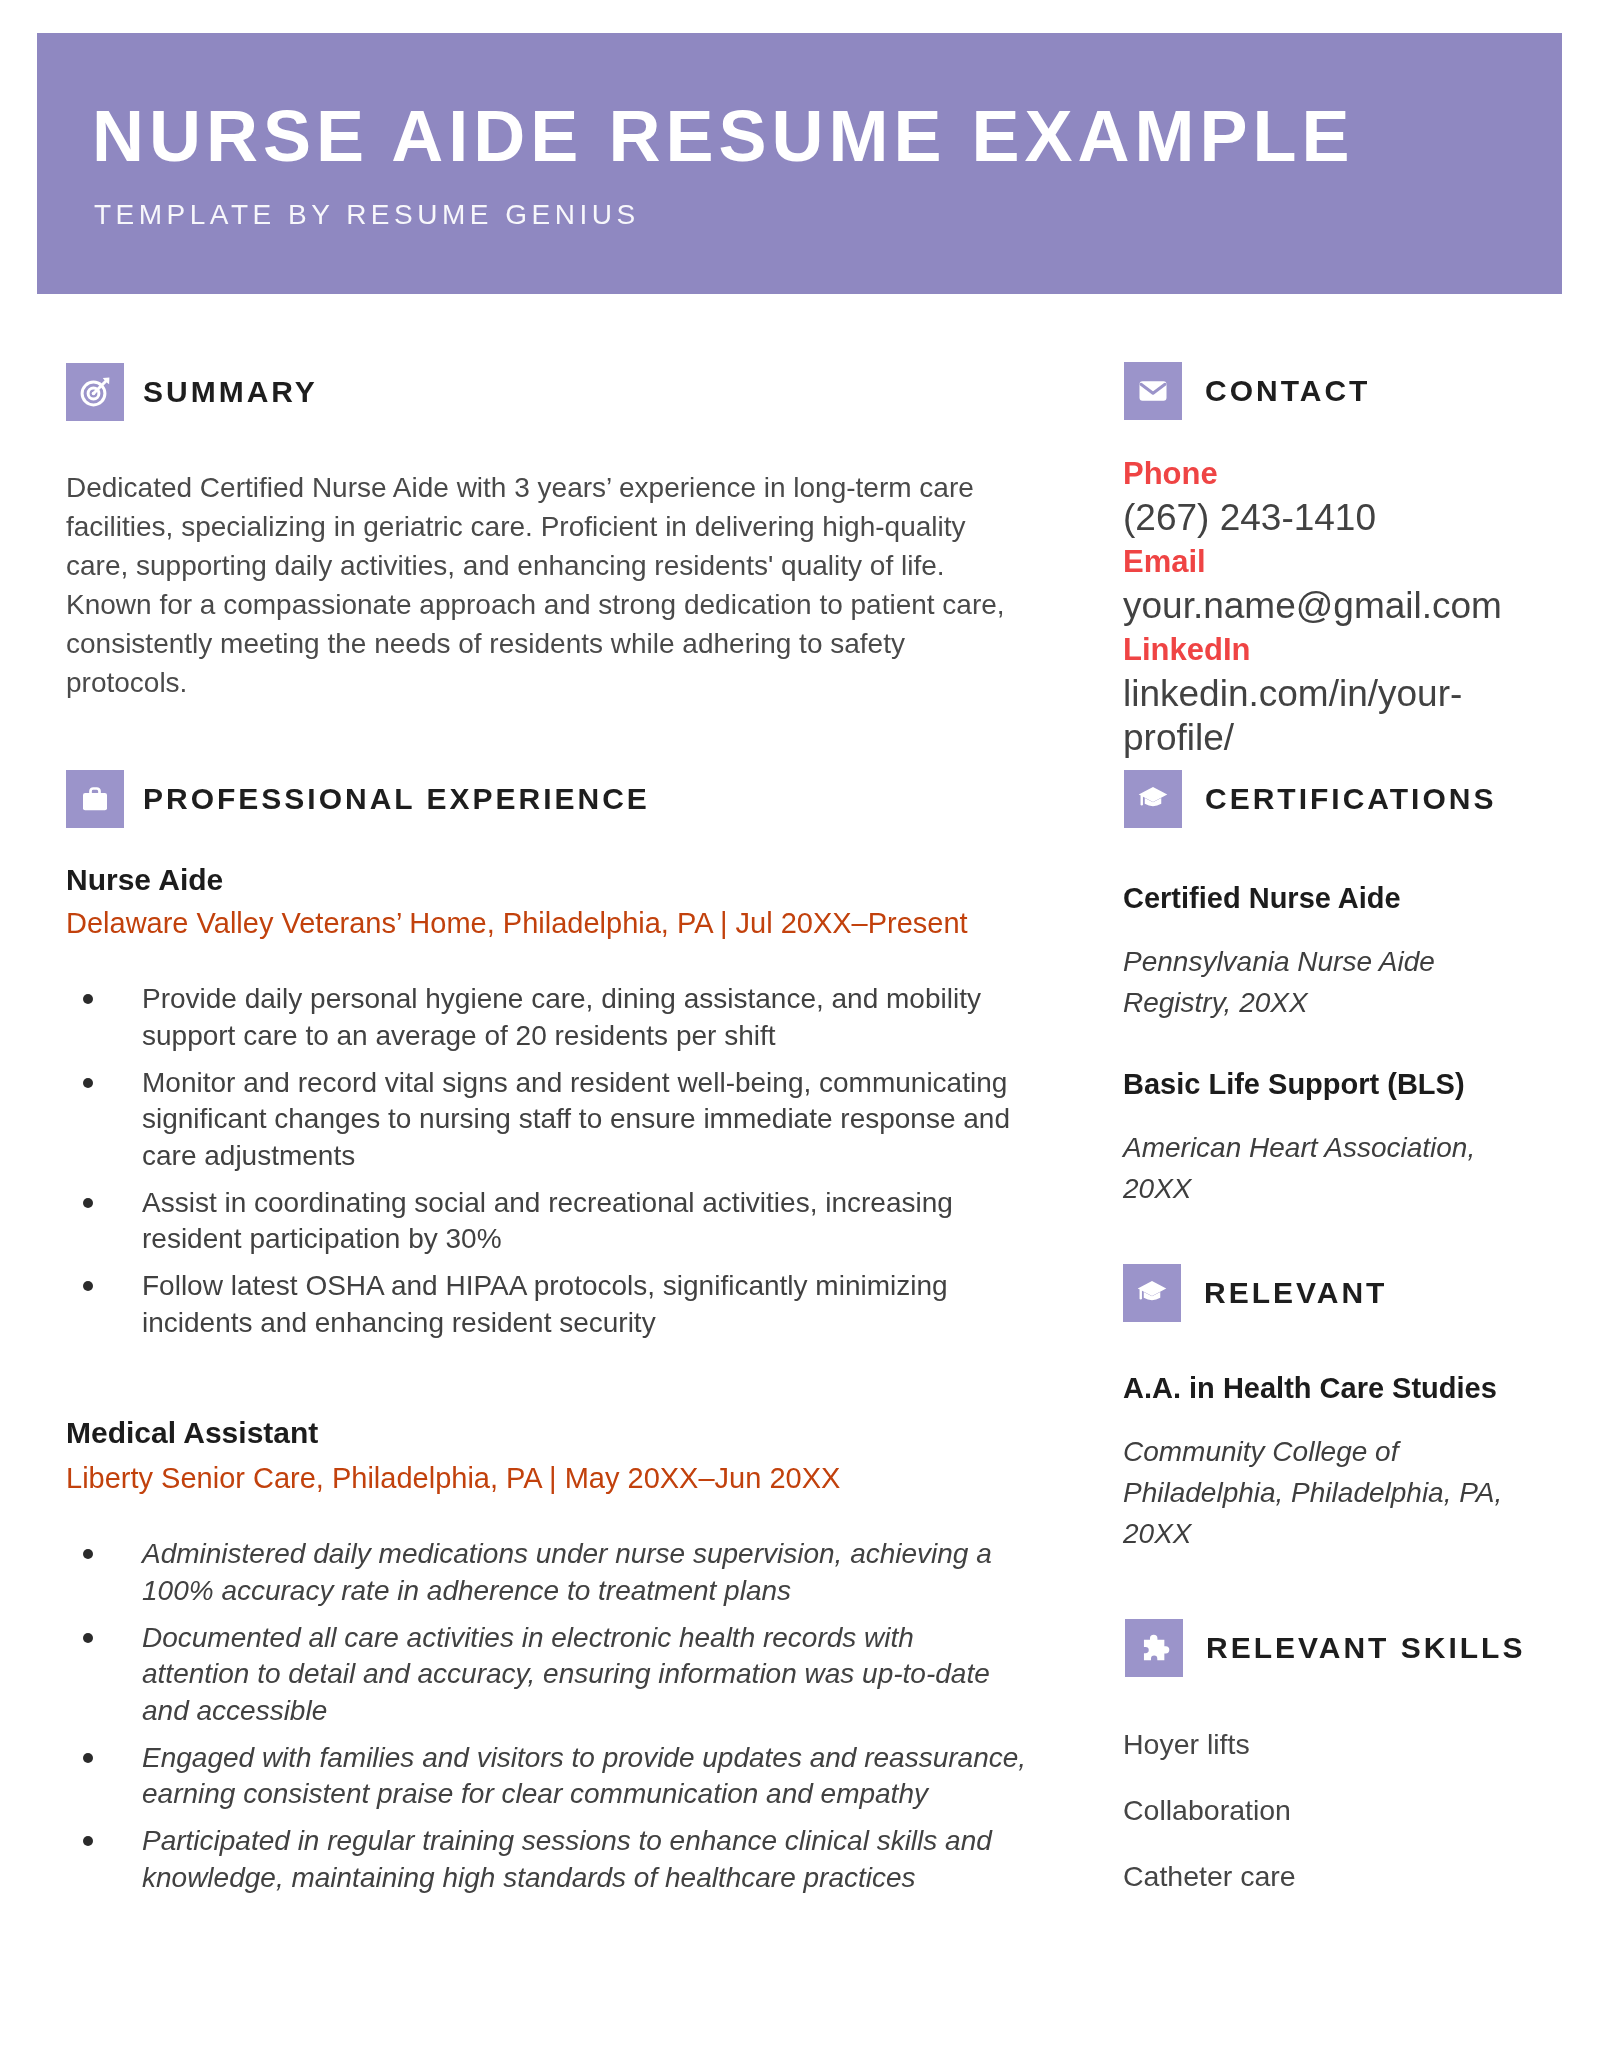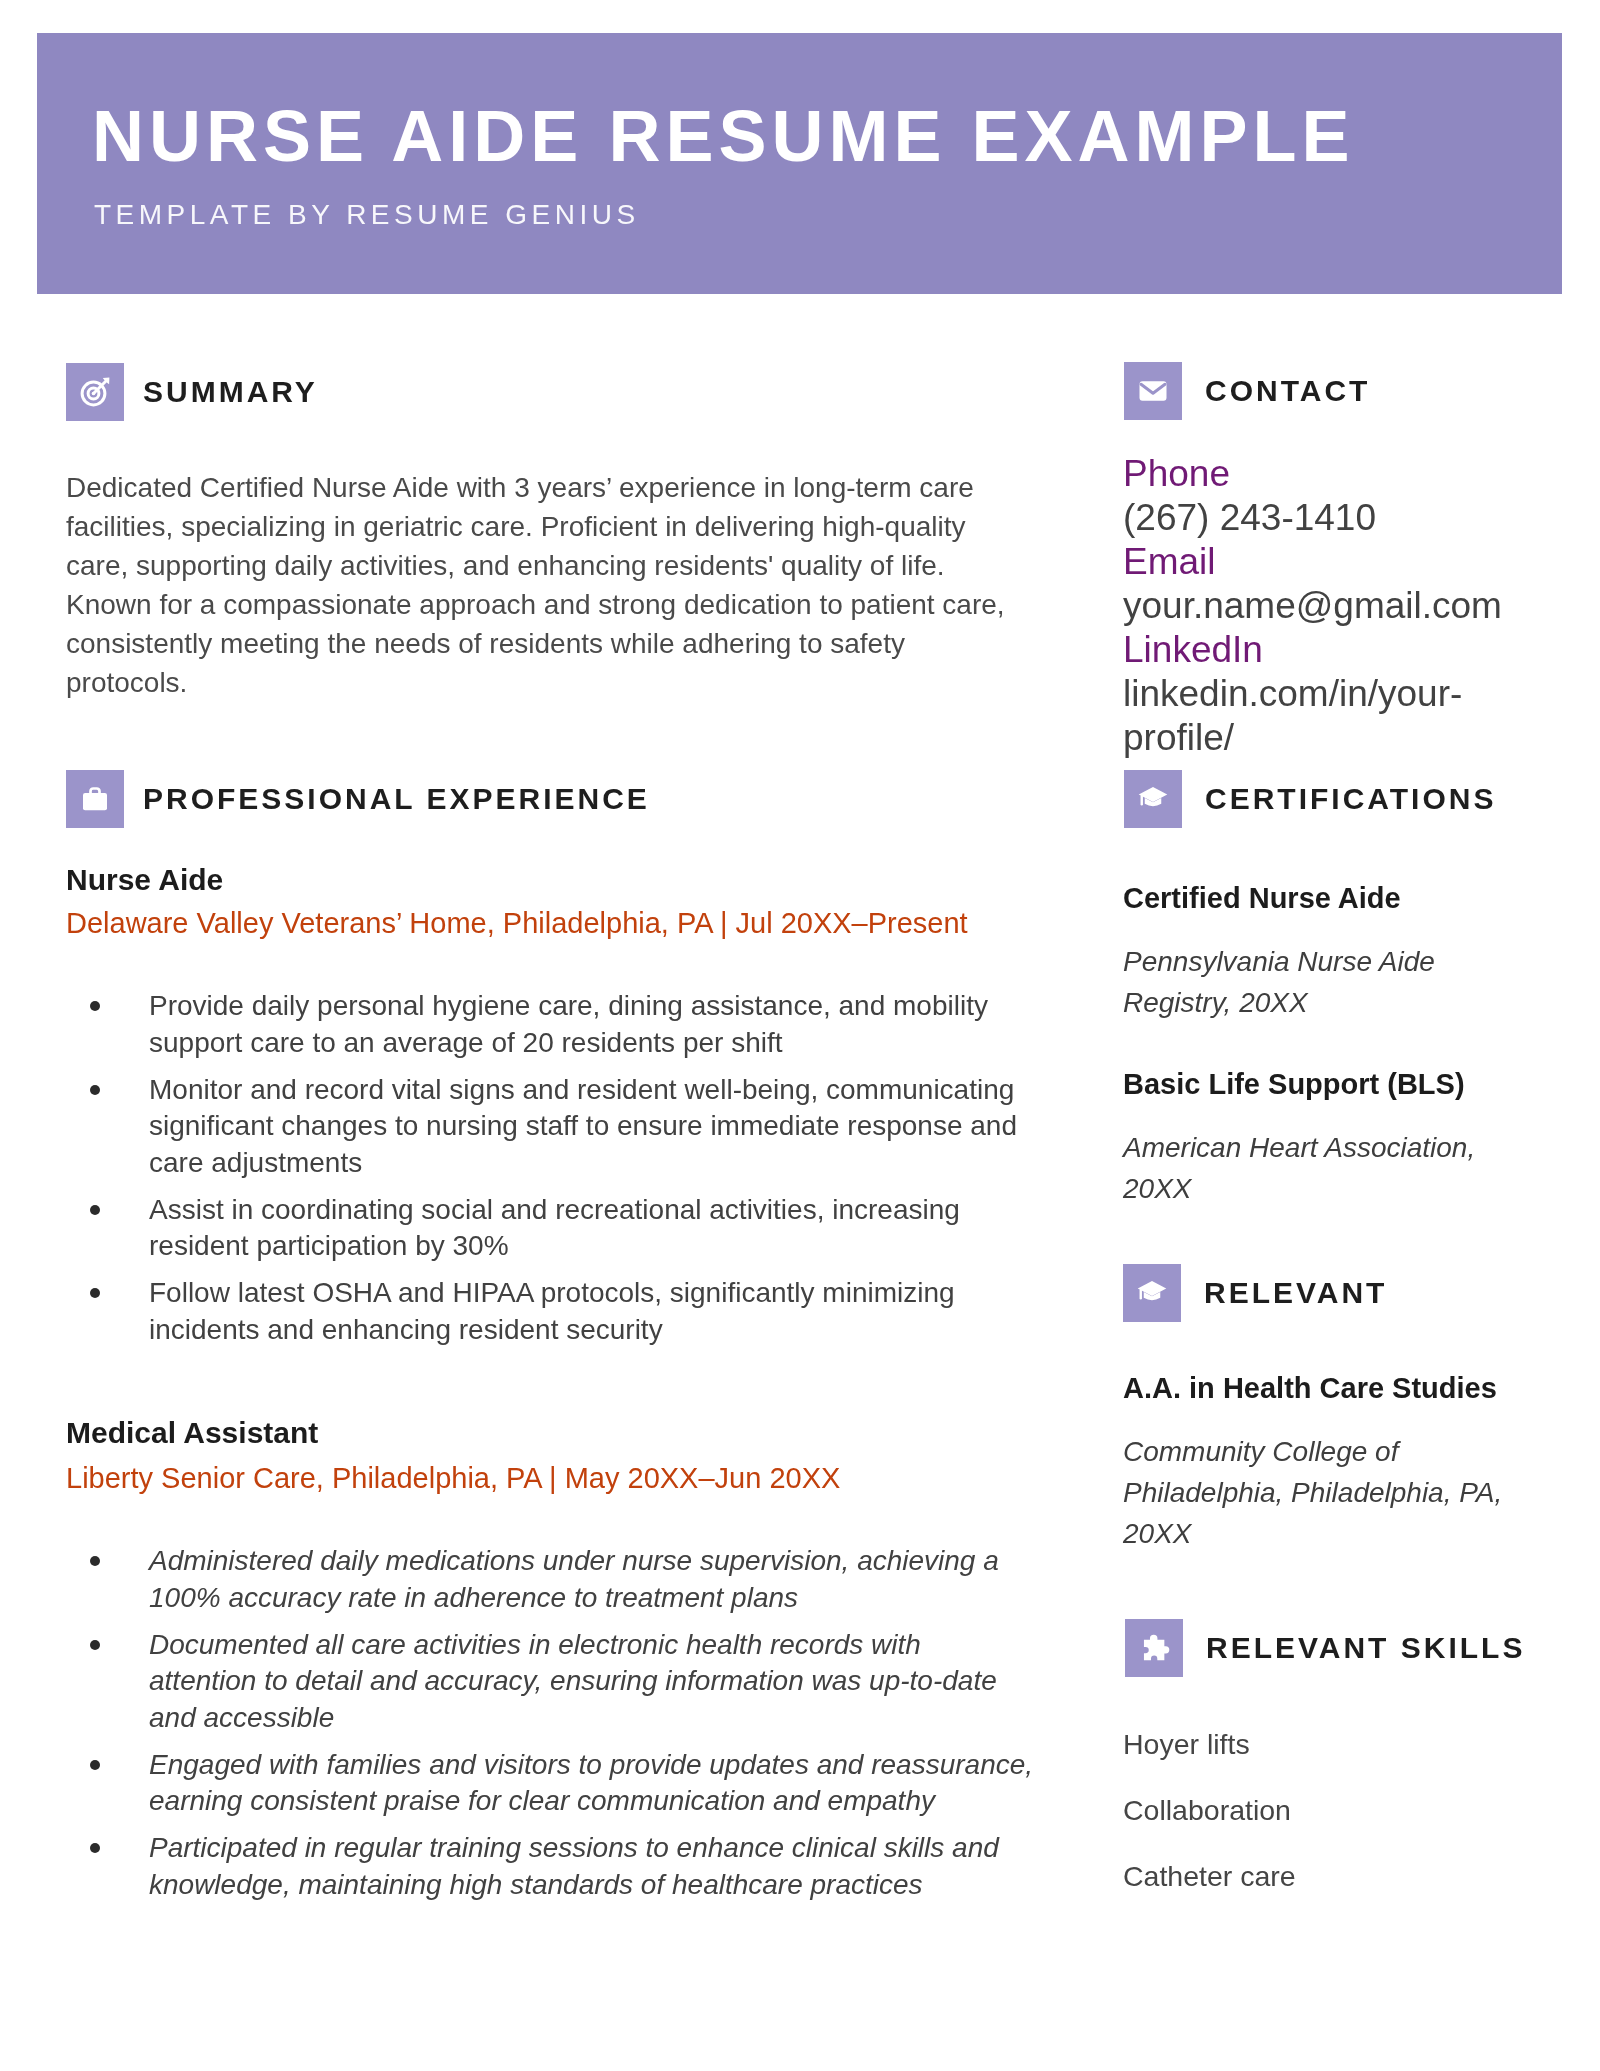--- a/index.html
+++ b/index.html
@@ -36,7 +36,7 @@
 
   
   .contact-list{position:absolute;left:1123px;top:452px;width:440px;}
-  .contact-label{font-size:37px;line-height:44px;font-weight:400;color:#701a75;}
+  .contact-label{font-size:31px;line-height:44px;font-weight:700;color:#ef4444;}
   .contact-value{font-size:37px;line-height:44px;color:#424242;}
 
   .cert-list{position:absolute;left:1123px;top:876px;width:440px;}

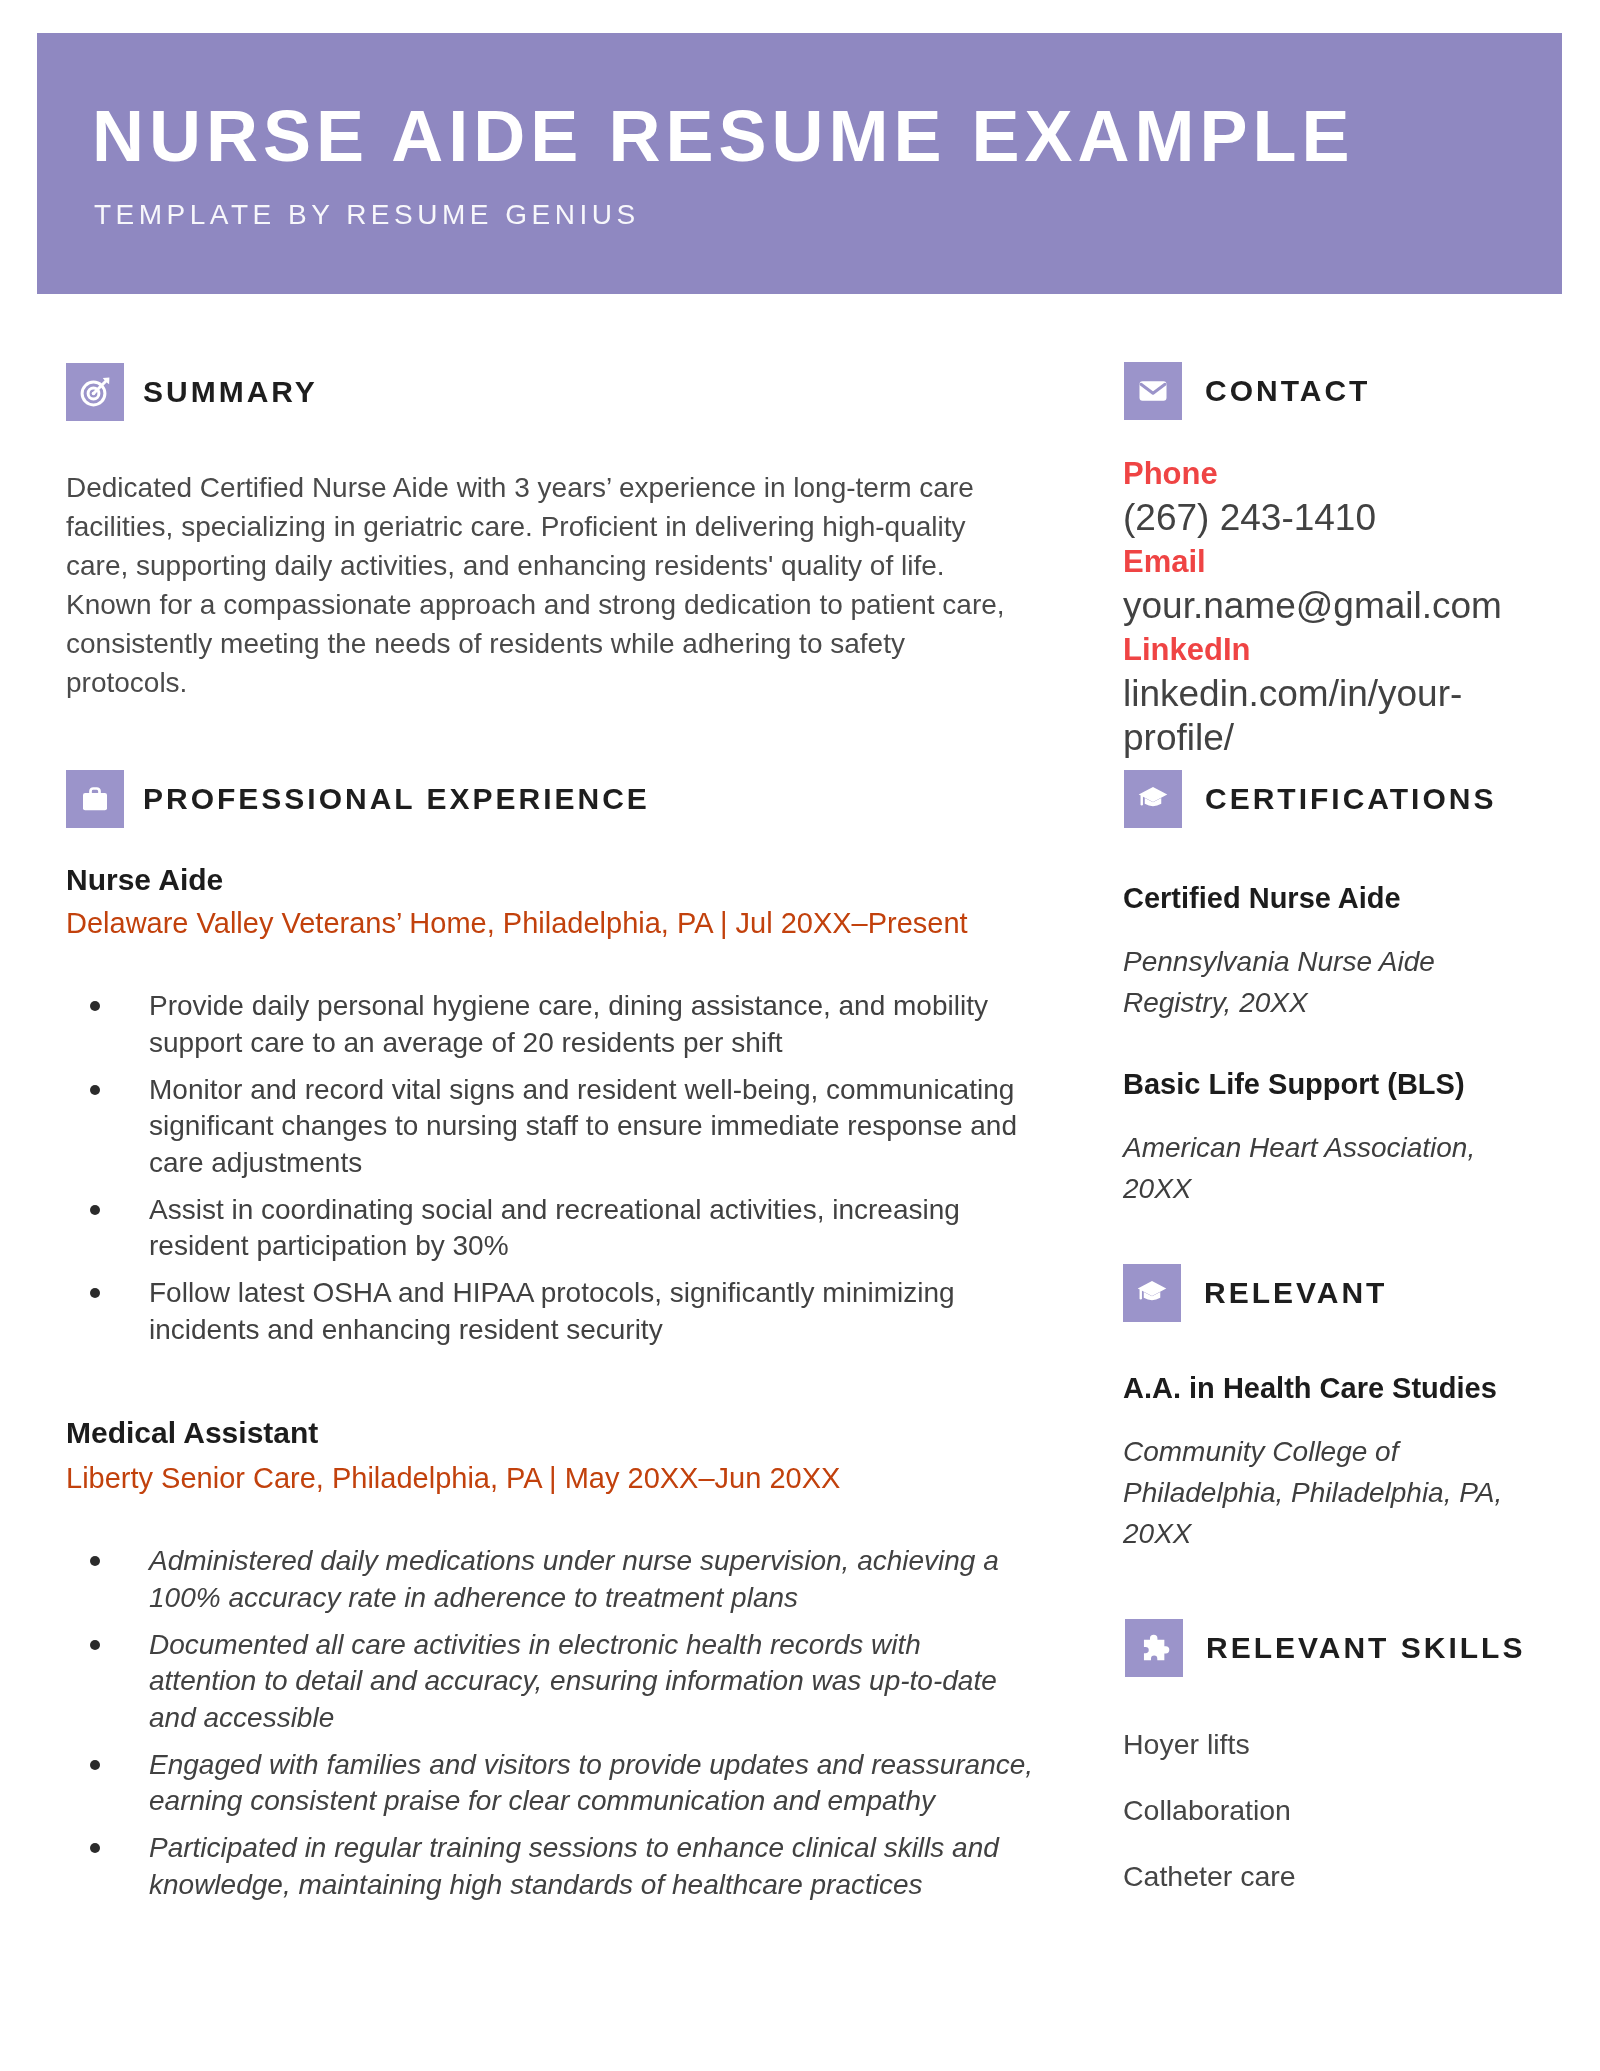--- a/index.html
+++ b/index.html
@@ -28,7 +28,7 @@
              font-weight:700;color:#1C1C1C;white-space:nowrap;}
   .job-meta{position:absolute;left:66px;margin:0;font-size:29px;line-height:36px;
             color:#c2410c;white-space:nowrap;text-align:center;}
-  ul.bullets{position:absolute;left:66px;width:990px;margin:14px;padding:0;list-style:none;}
+  ul.bullets{position:absolute;left:66px;width:990px;margin:7px;padding:0;list-style:none;}
   ul.bullets li{position:relative;padding-left:69px;margin:0 0 10.5px 0;font-size:28px;
                 line-height:36.5px;color:#414141;white-space:pre-line;}
   ul.bullets li::before{content:"";position:absolute;left:10px;top:13px;width:10px;height:10px;

